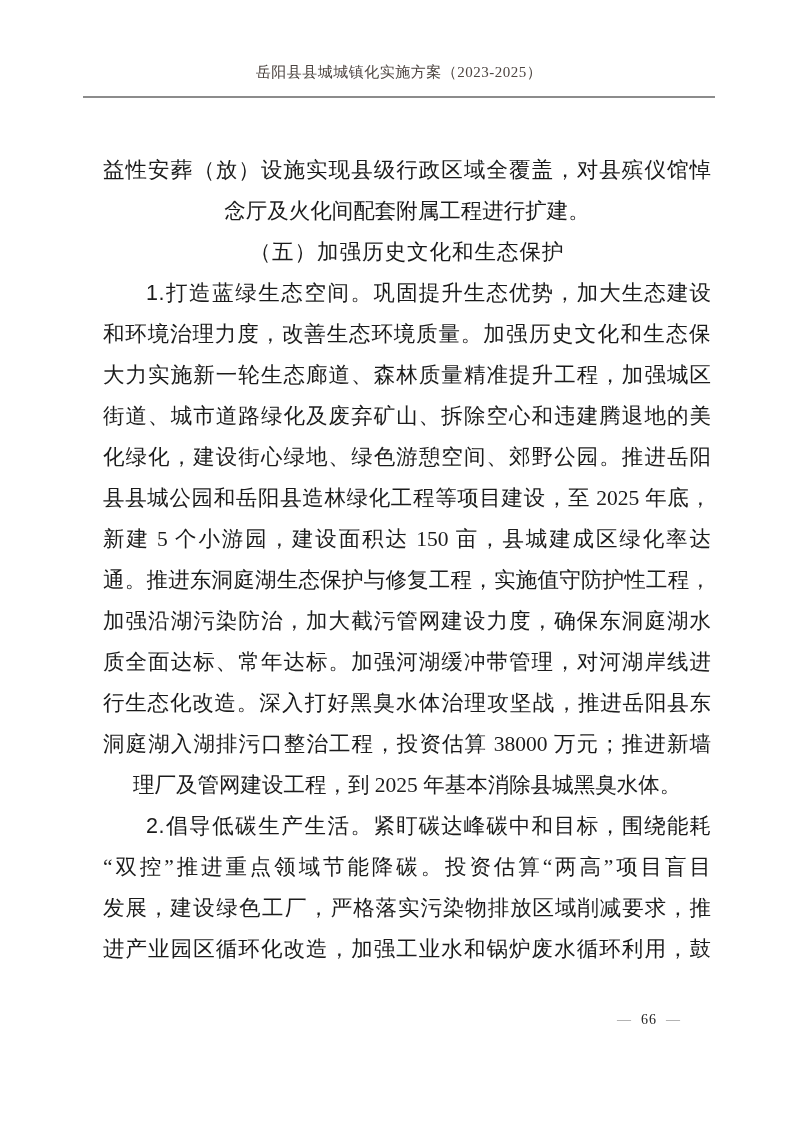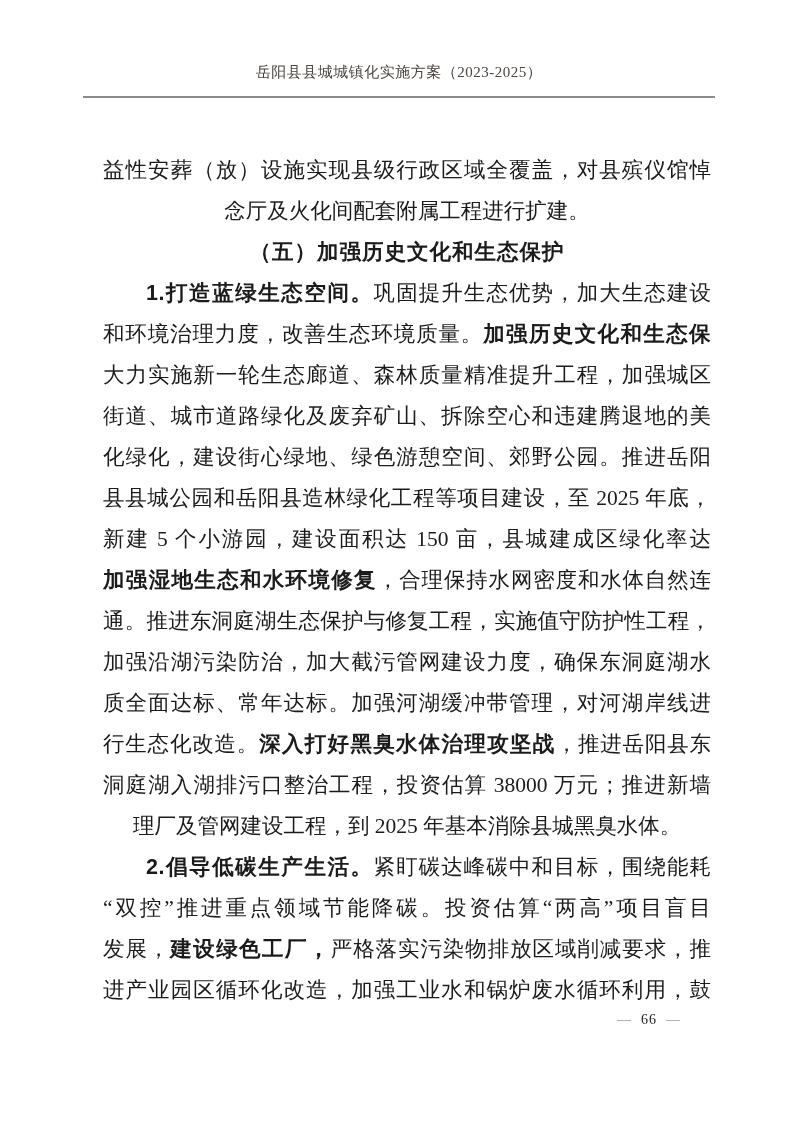--- a/index.html
+++ b/index.html
@@ -59,7 +59,7 @@
   }
   .seg { font-weight: 400; }
   .seg.bold {
-    font-weight: 700;
+    font-weight: 400;
     font-family: "Liberation Sans", "DejaVu Sans", sans-serif;
     letter-spacing: 0.5px;
   }

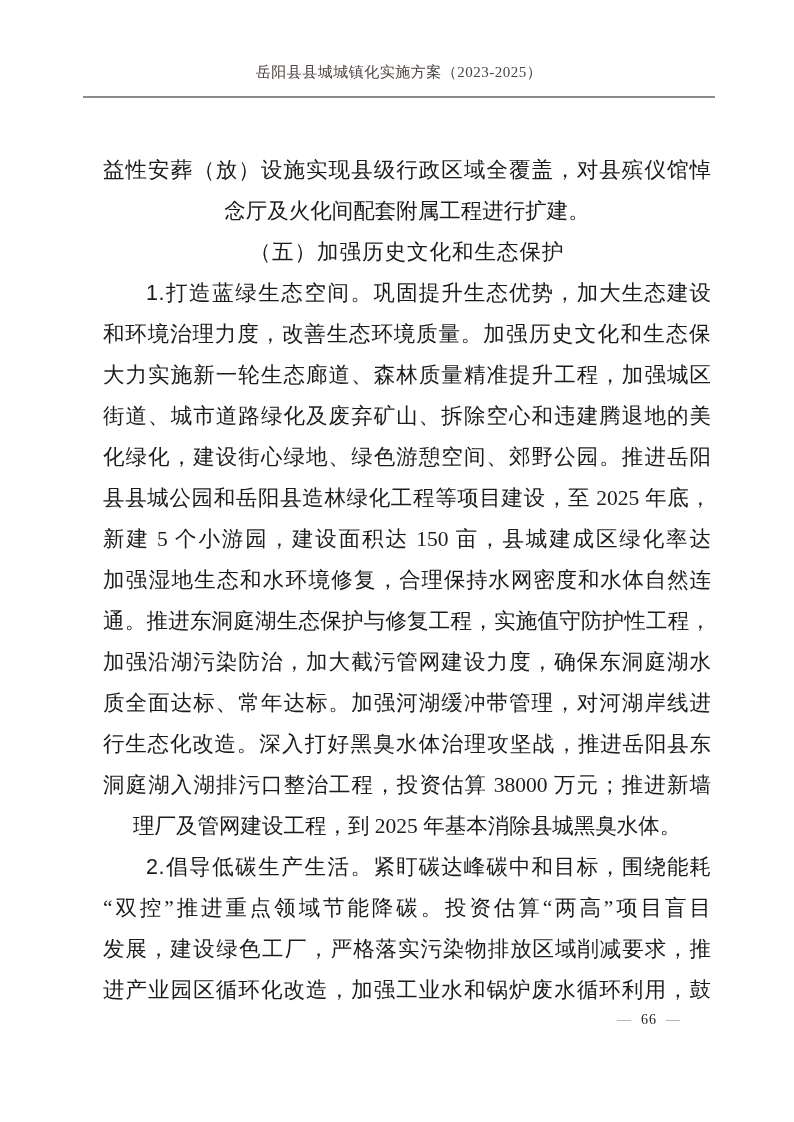--- a/index.html
+++ b/index.html
@@ -99,7 +99,6 @@
       <div class="line justify"><span class="seg">化绿化，建设街心绿地、绿色游憩空间、郊野公园。推进岳阳</span></div>
       <div class="line justify"><span class="seg">县县城公园和岳阳县造林绿化工程等项目建设，至 2025 年底，</span></div>
       <div class="line justify"><span class="seg">新建 5 个小游园，建设面积达 150 亩，县城建成区绿化率达 30%。</span></div>
-      <div class="line justify"><span class="seg bold">加强湿地生态和水环境修复</span><span class="seg">，合理保持水网密度和水体自然连</span></div>
       <div class="line justify"><span class="seg">通。推进东洞庭湖生态保护与修复工程，实施值守防护性工程，</span></div>
       <div class="line justify"><span class="seg">加强沿湖污染防治，加大截污管网建设力度，确保东洞庭湖水</span></div>
       <div class="line justify"><span class="seg">质全面达标、常年达标。加强河湖缓冲带管理，对河湖岸线进</span></div>

